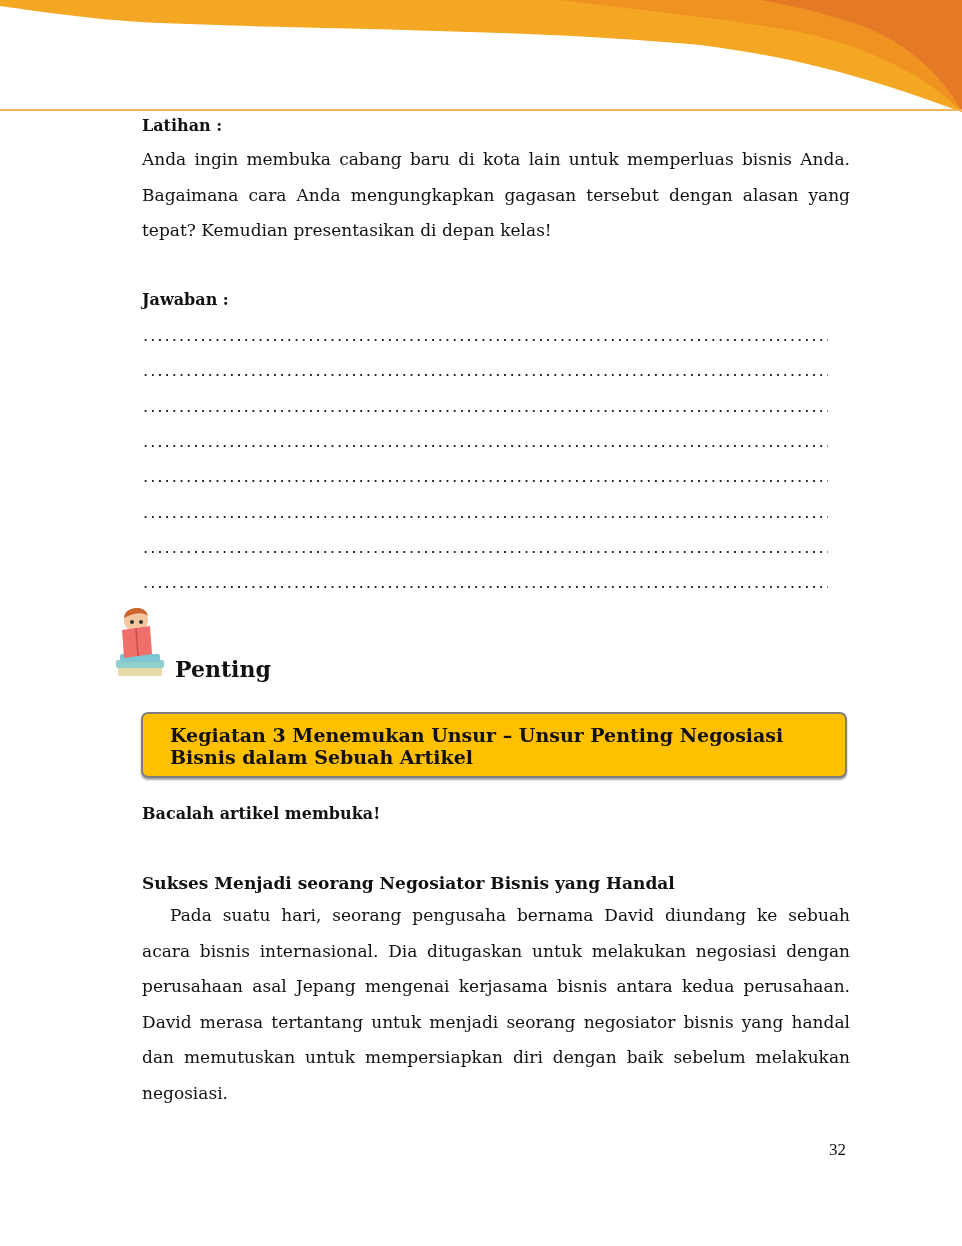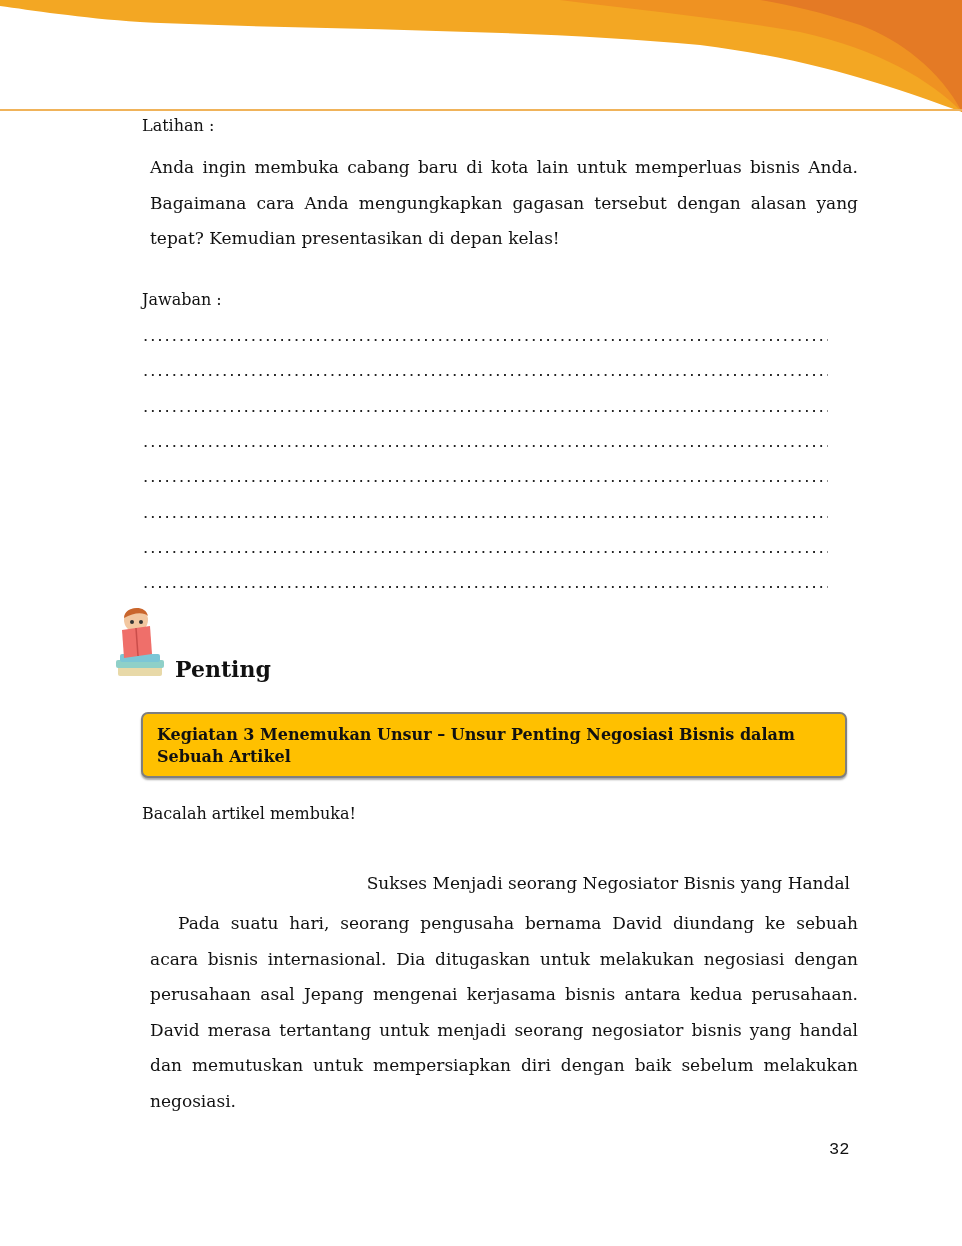--- a/index.html
+++ b/index.html
@@ -8,7 +8,7 @@
     .header-wave { position: absolute; left: 0; top: 0; width: 962px; height: 112px; }
     .header-rule { position: absolute; left: 0; top: 109px; width: 962px; height: 2px; background: #f0b35a; }
     .content { position: absolute; left: 142px; width: 708px; }
-    .label-bold { font-weight: normal; font-size: 16px; }
+    .label-bold { font-weight: bold; font-size: 16px; }
     .para { font-size: 17px; line-height: 35.5px; text-align: justify; margin: 8px; }
     .dots { position: absolute; left: 142px; width: 686px; height: 2px;
             background-image: radial-gradient(circle, #222 0.9px, transparent 1.1px);

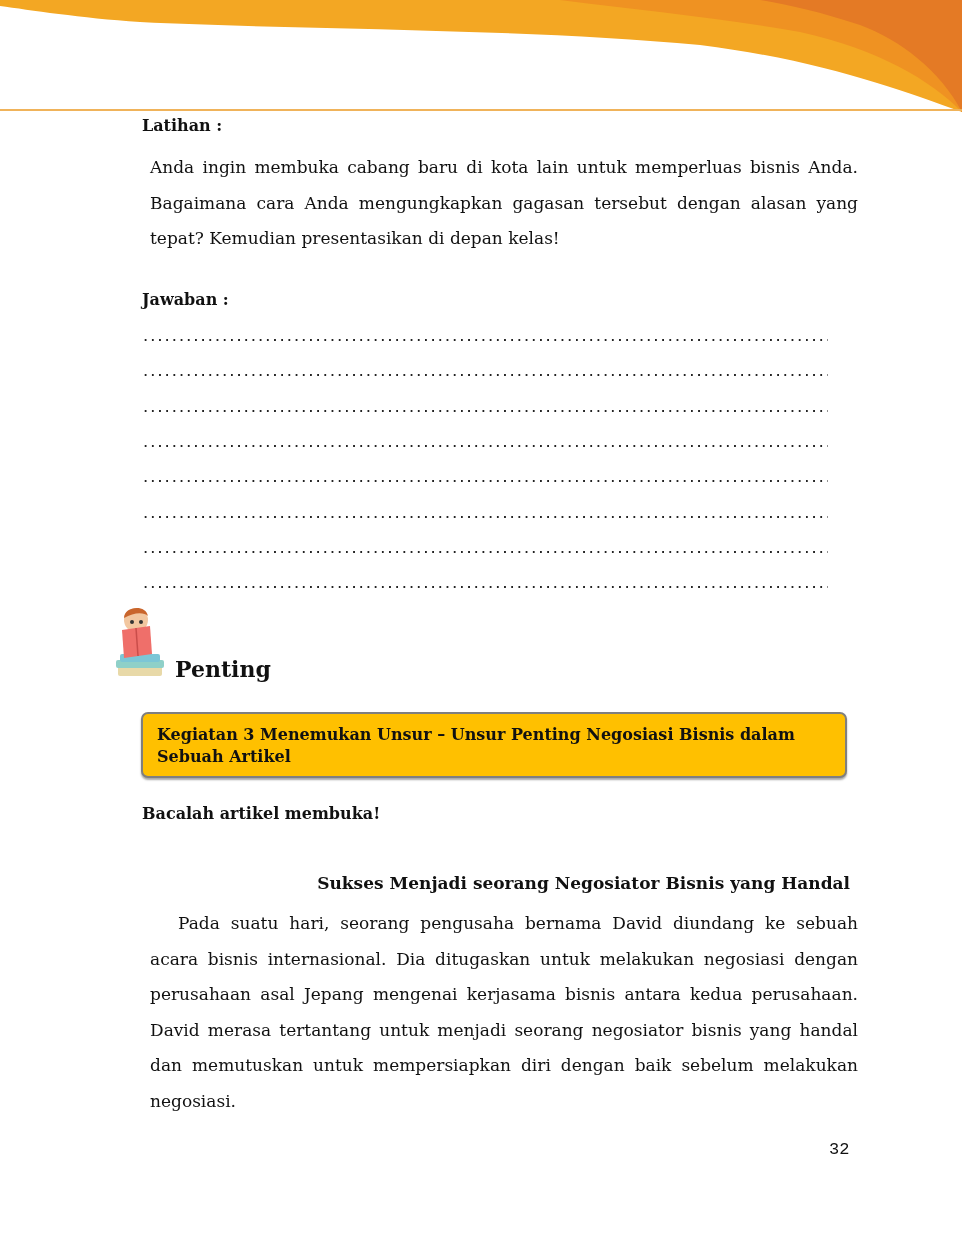--- a/index.html
+++ b/index.html
@@ -9,7 +9,7 @@
     .header-rule { position: absolute; left: 0; top: 109px; width: 962px; height: 2px; background: #f0b35a; }
     .content { position: absolute; left: 142px; width: 708px; }
     .label-bold { font-weight: bold; font-size: 16px; }
-    .para { font-size: 17px; line-height: 35.5px; text-align: justify; margin: 8px; }
+    .para { font-size: 17px; line-height: 35.5px; text-align: justify; margin: 0; }
     .dots { position: absolute; left: 142px; width: 686px; height: 2px;
             background-image: radial-gradient(circle, #222 0.9px, transparent 1.1px);
             background-size: 7.2px 2px; background-repeat: repeat-x; }

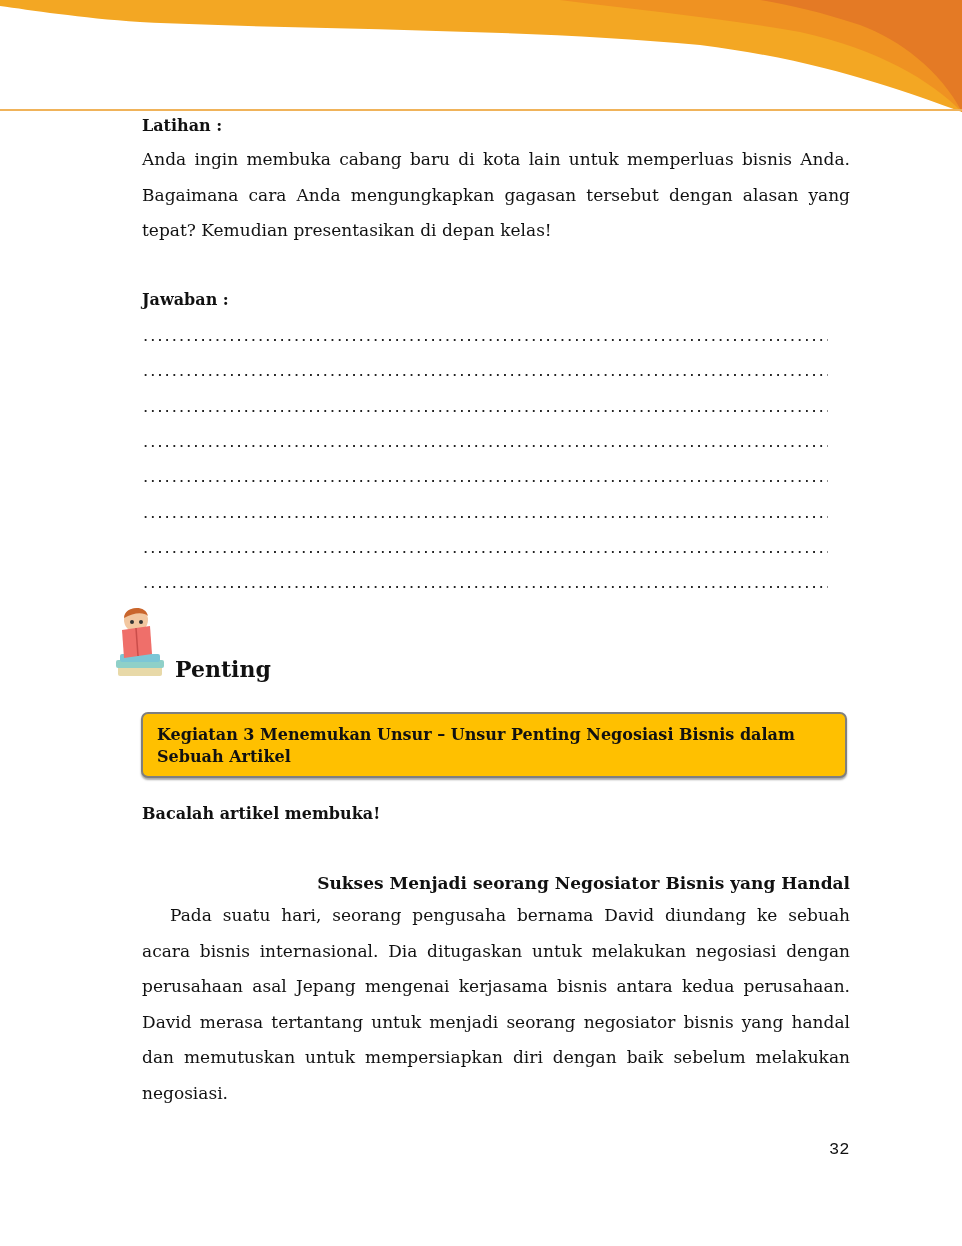--- a/index.html
+++ b/index.html
@@ -18,7 +18,7 @@
     .activity-box { position: absolute; left: 141px; top: 712px; width: 706px; height: 66px;
                     background: #ffc000; border: 2px solid #7f7f7f; border-radius: 7px;
                     box-shadow: 0 2px 2px rgba(0,0,0,0.35); box-sizing: border-box;
-                    padding: 10px 14px; font-weight: bold; font-size: 16px; line-height: 22px; }
+                    padding: 10px 27px; font-weight: bold; font-size: 19px; line-height: 22px; }
     .page-number { position: absolute; left: 829px; top: 1140px; font-family: Liberation Mono, monospace; font-size: 17px; text-align: right; }
   </style>
 </head>

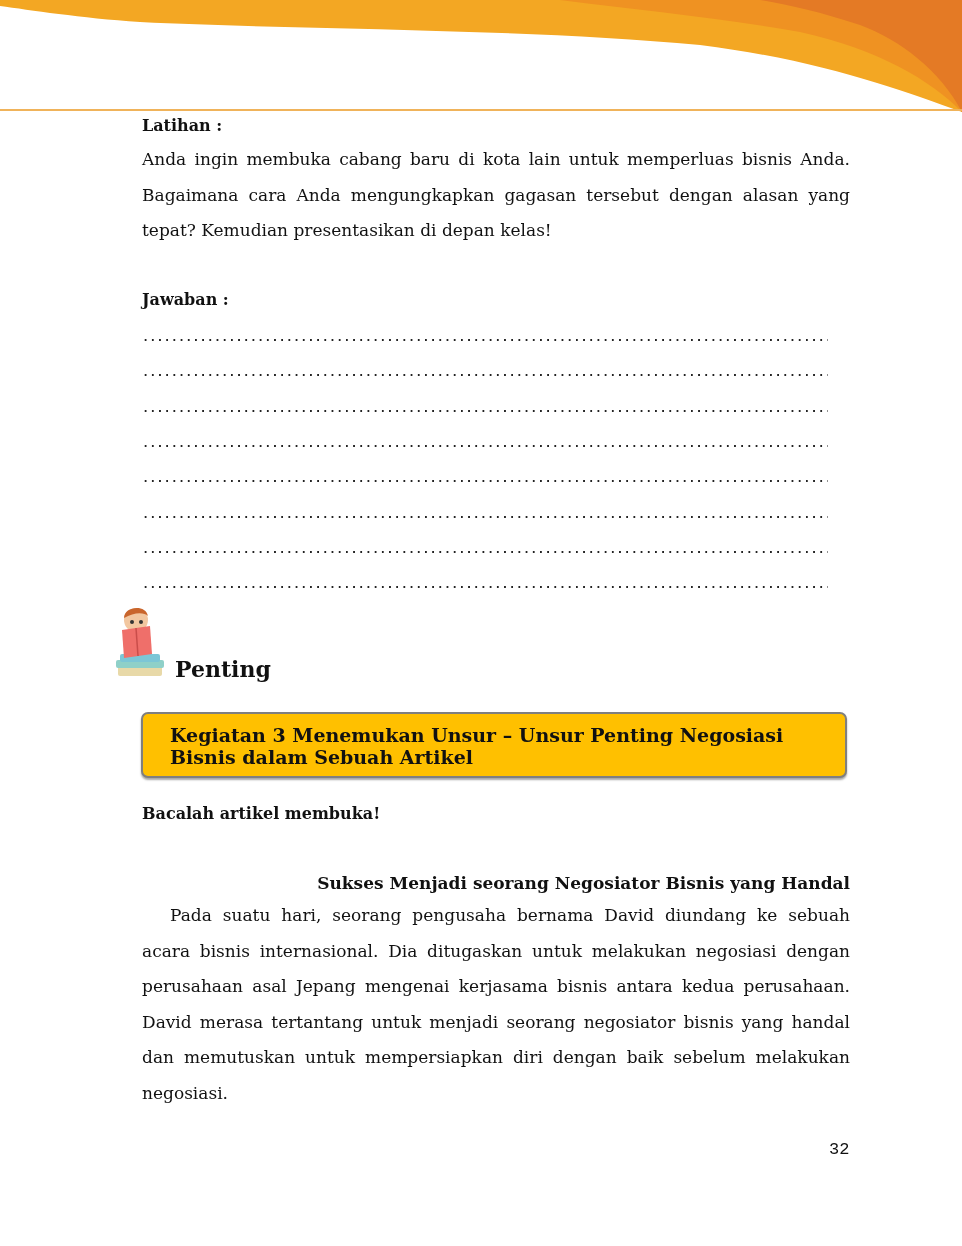--- a/index.html
+++ b/index.html
@@ -66,7 +66,7 @@
 
 <div class="content label-bold" style="top:804px;">Bacalah artikel membuka!</div>
 
-<div class="content label-bold" style="top:873px; text-align:right; font-size:17px;">Sukses Menjadi seorang Negosiator Bisnis yang Handal</div>
+<div class="content label-bold" style="top:873px; text-align:left; font-size:17px;">Sukses Menjadi seorang Negosiator Bisnis yang Handal</div>
 <p class="content para" style="top:898px; text-indent:28px;">Pada suatu hari, seorang pengusaha bernama David diundang ke sebuah acara bisnis internasional. Dia ditugaskan untuk melakukan negosiasi dengan perusahaan asal Jepang mengenai kerjasama bisnis antara kedua perusahaan. David merasa tertantang untuk menjadi seorang negosiator bisnis yang handal dan memutuskan untuk mempersiapkan diri dengan baik sebelum melakukan negosiasi.</p>
 
 <div class="page-number">32</div>

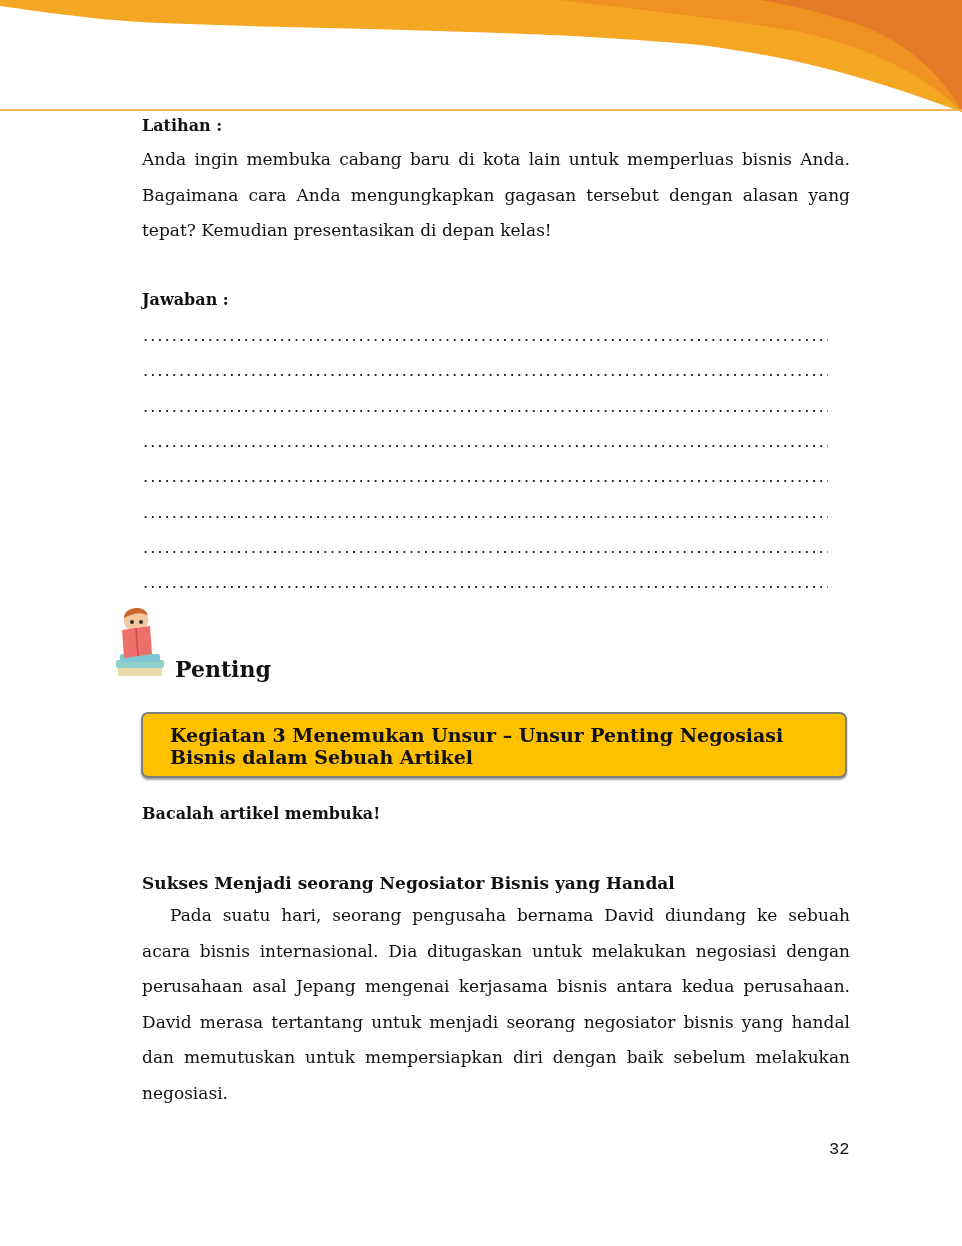--- a/index.html
+++ b/index.html
@@ -19,7 +19,7 @@
                     background: #ffc000; border: 2px solid #7f7f7f; border-radius: 7px;
                     box-shadow: 0 2px 2px rgba(0,0,0,0.35); box-sizing: border-box;
                     padding: 10px 27px; font-weight: bold; font-size: 19px; line-height: 22px; }
-    .page-number { position: absolute; left: 829px; top: 1140px; font-family: Liberation Mono, monospace; font-size: 17px; text-align: right; }
+    .page-number { position: absolute; left: 829px; top: 1140px; font-family: Liberation Serif, serif; font-size: 17px; text-align: right; }
   </style>
 </head>
 <body>

